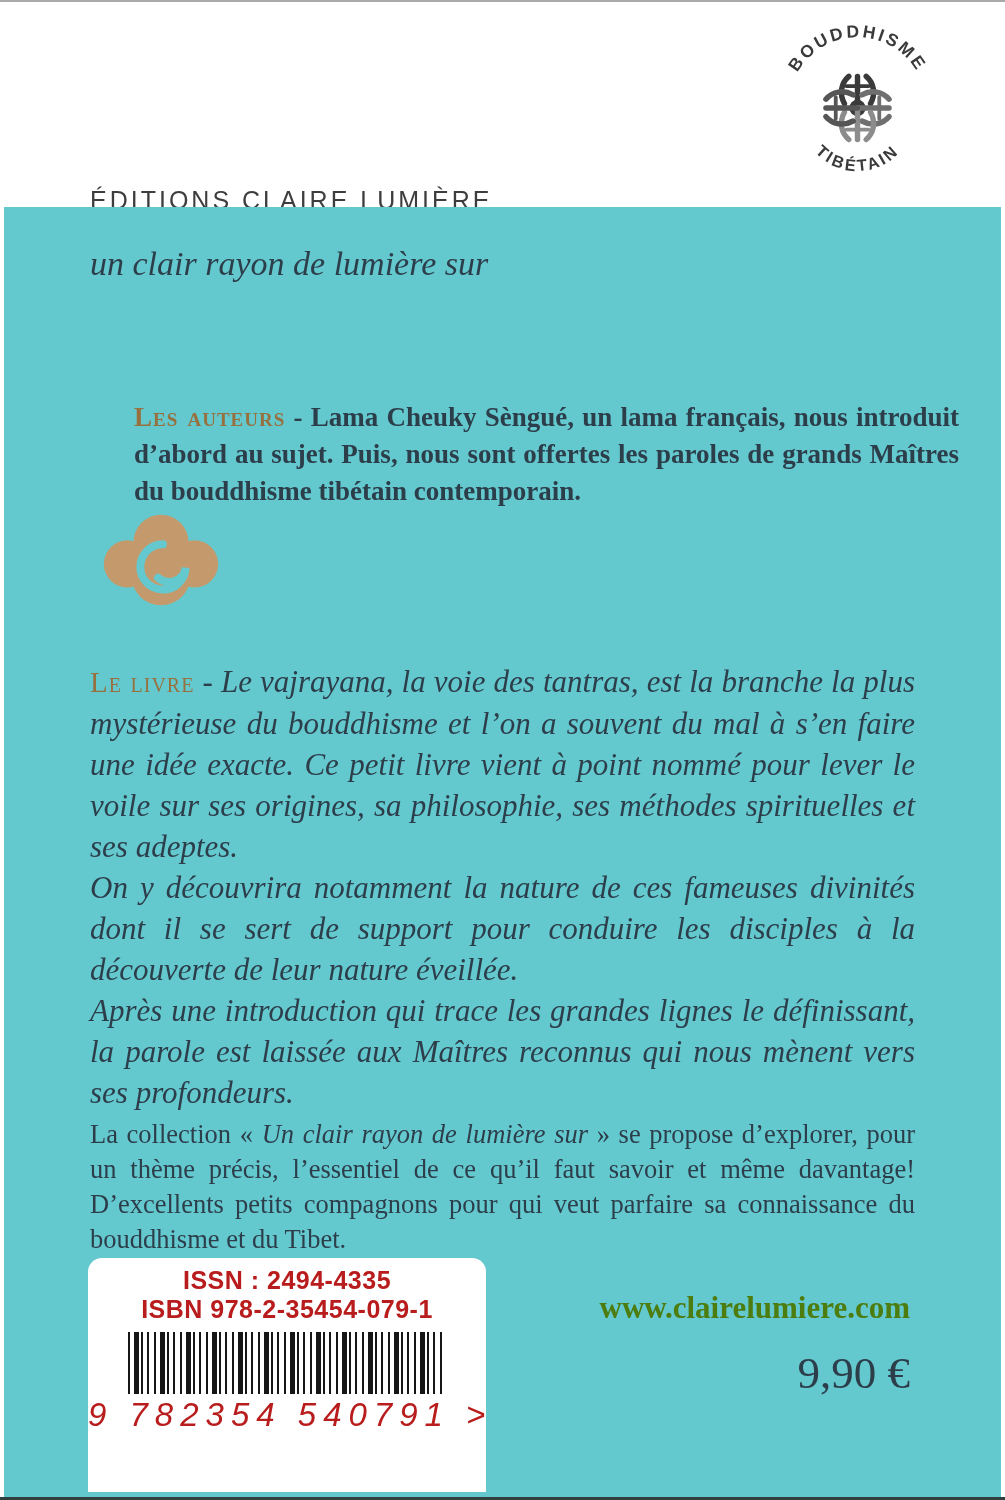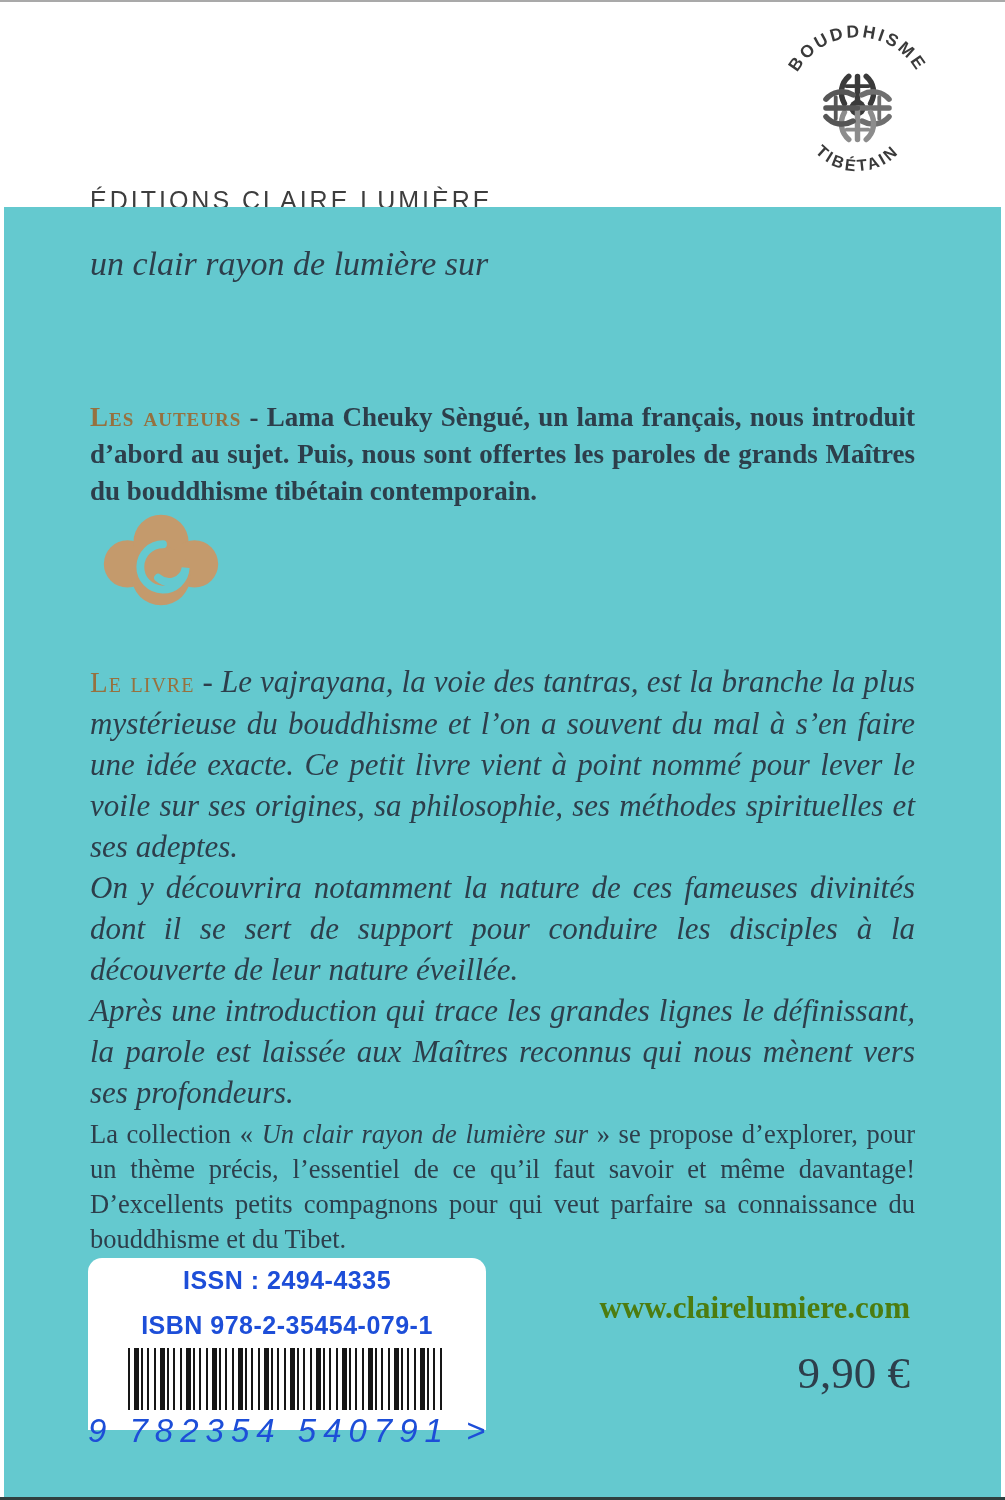--- a/index.html
+++ b/index.html
@@ -56,7 +56,7 @@
   }
   .auteurs{
     top:370px;
-    font-size:27px;line-height:37px;font-weight:600;
+    font-size:27px;line-height:37px;font-weight:600;margin-left:44px;
   }
   .cloud{
     position:absolute;left:92px;top:500px;width:138px;height:118px;

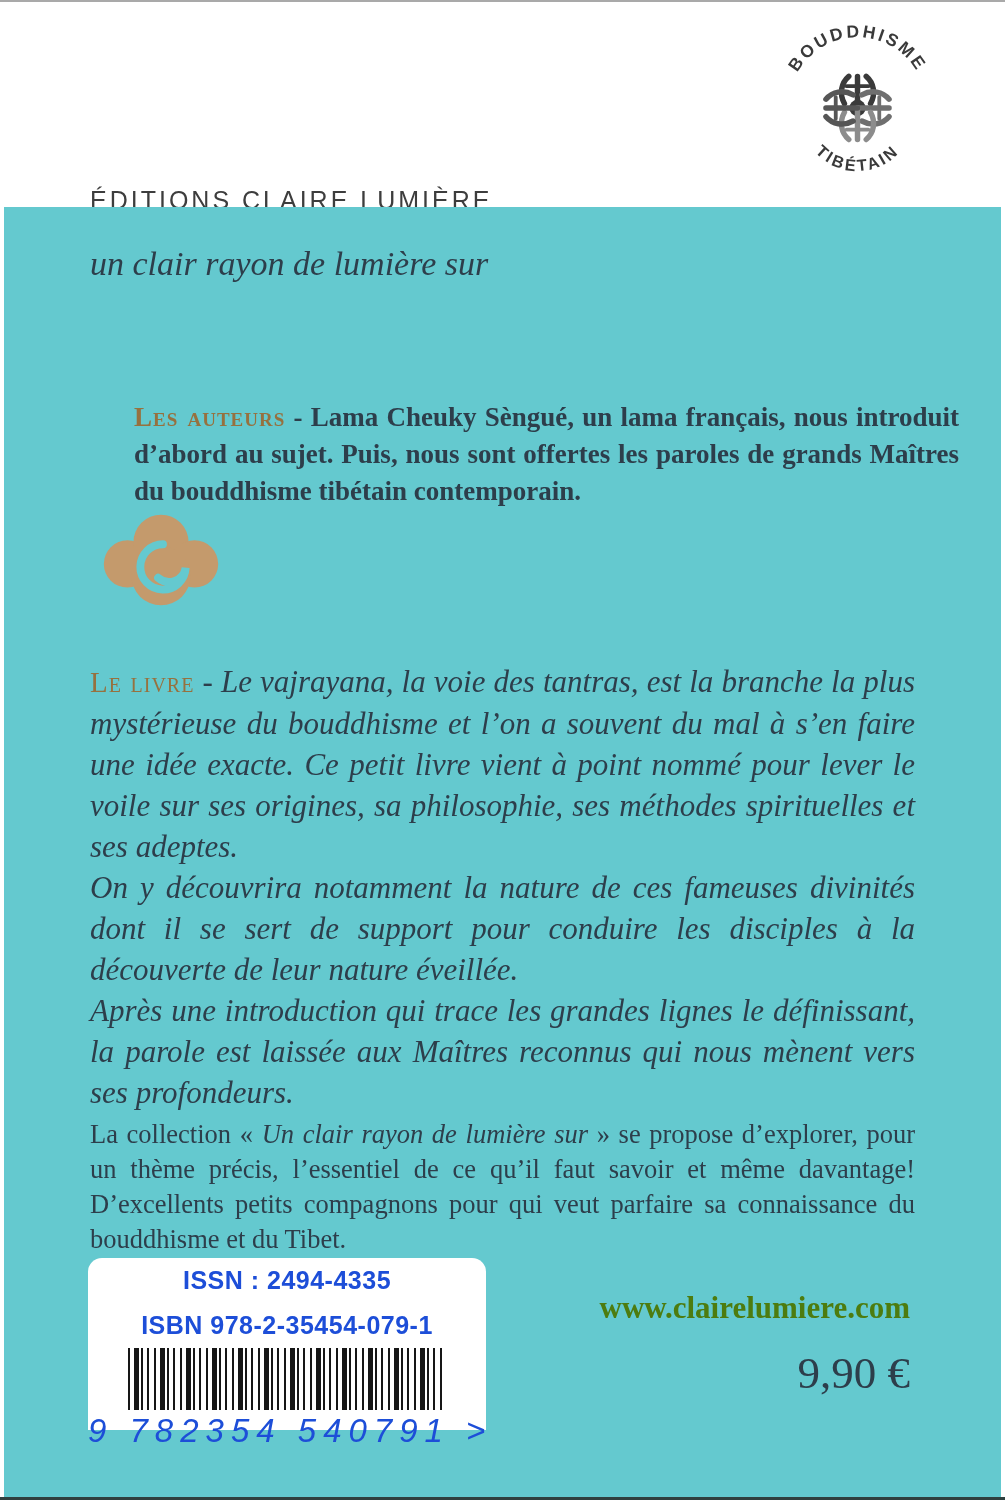--- a/index.html
+++ b/index.html
@@ -74,10 +74,10 @@
   .collection .ital{font-style:italic;}
   
   .isbnbox{
-    position:absolute;left:88px;top:1256px;width:398px;height:172px;
+    position:absolute;left:88px;top:1256px;width:398px;height:234px;
     background:#ffffff;border-radius:14px 14px 0 0;
     text-align:center;
-    color:#1d4ed8;
+    color:#b91c1c;
     font-family:"Liberation Sans", sans-serif;
   }
   .issn{margin-top:8px;font-size:25px;font-weight:700;letter-spacing:0.5px;}

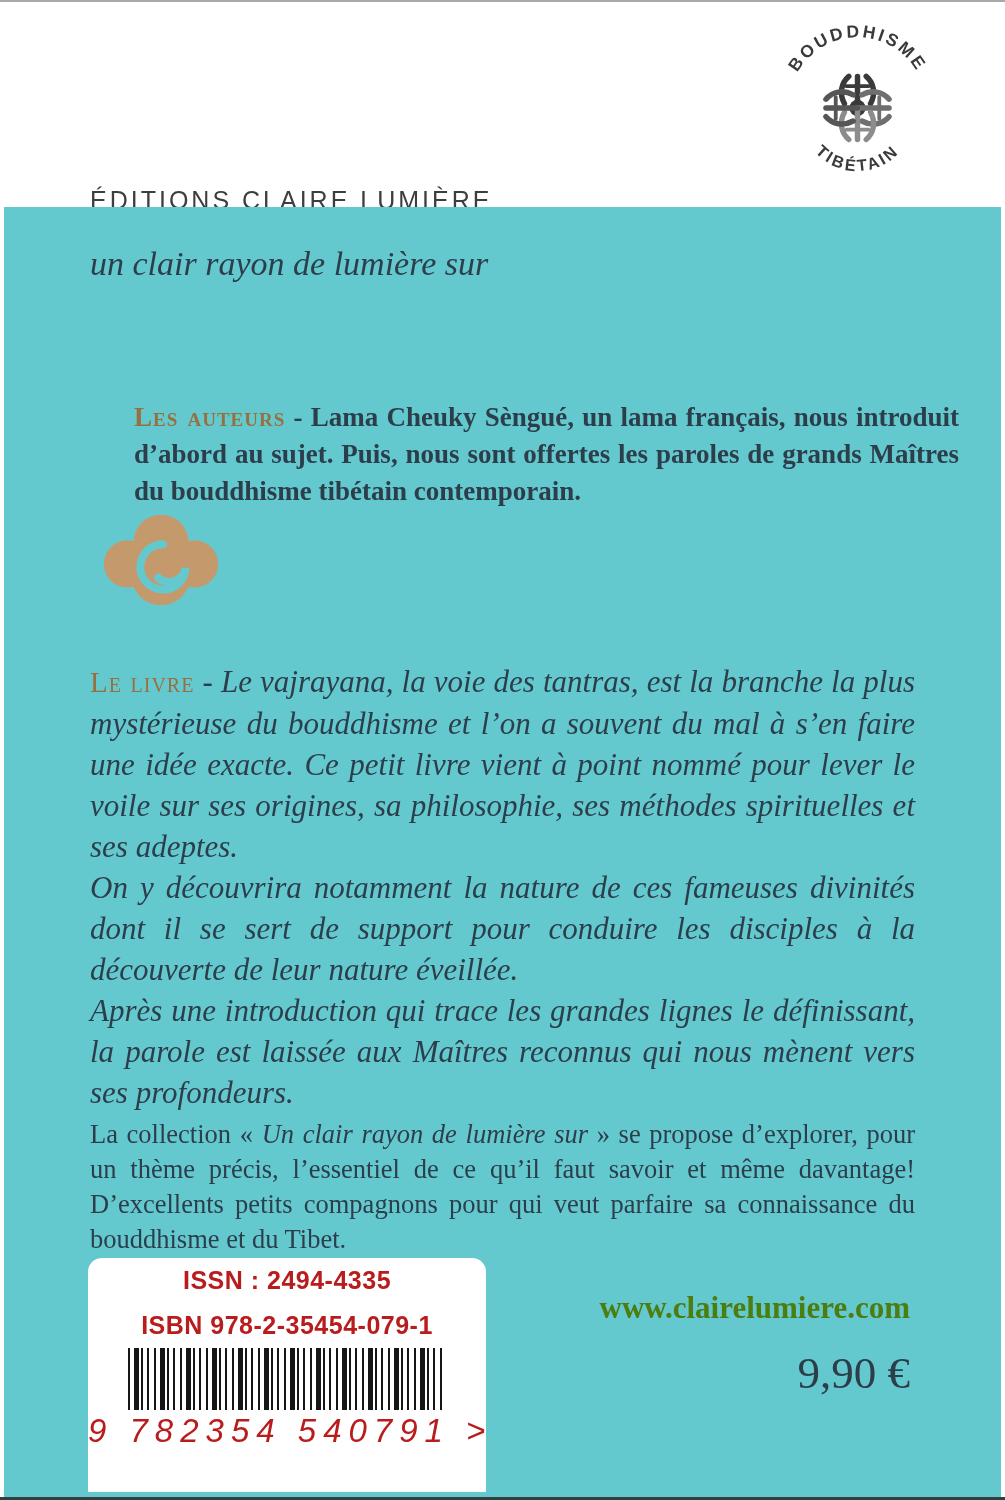--- a/index.html
+++ b/index.html
@@ -81,7 +81,7 @@
     font-family:"Liberation Sans", sans-serif;
   }
   .issn{margin-top:8px;font-size:25px;font-weight:700;letter-spacing:0.5px;}
-  .isbn{margin-top:16px;font-size:25px;font-weight:700;letter-spacing:0.5px;}
+  .isbn{margin-top:0;font-size:25px;font-weight:700;letter-spacing:0.5px;}
   .bars{
     margin:8px 40px 0 40px;height:62px;
     background:repeating-linear-gradient(90deg,

